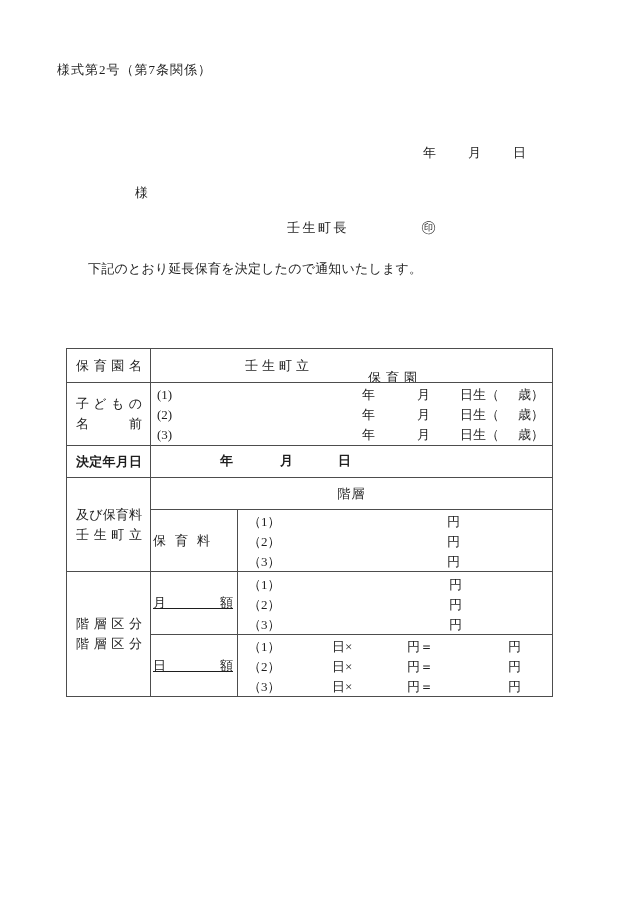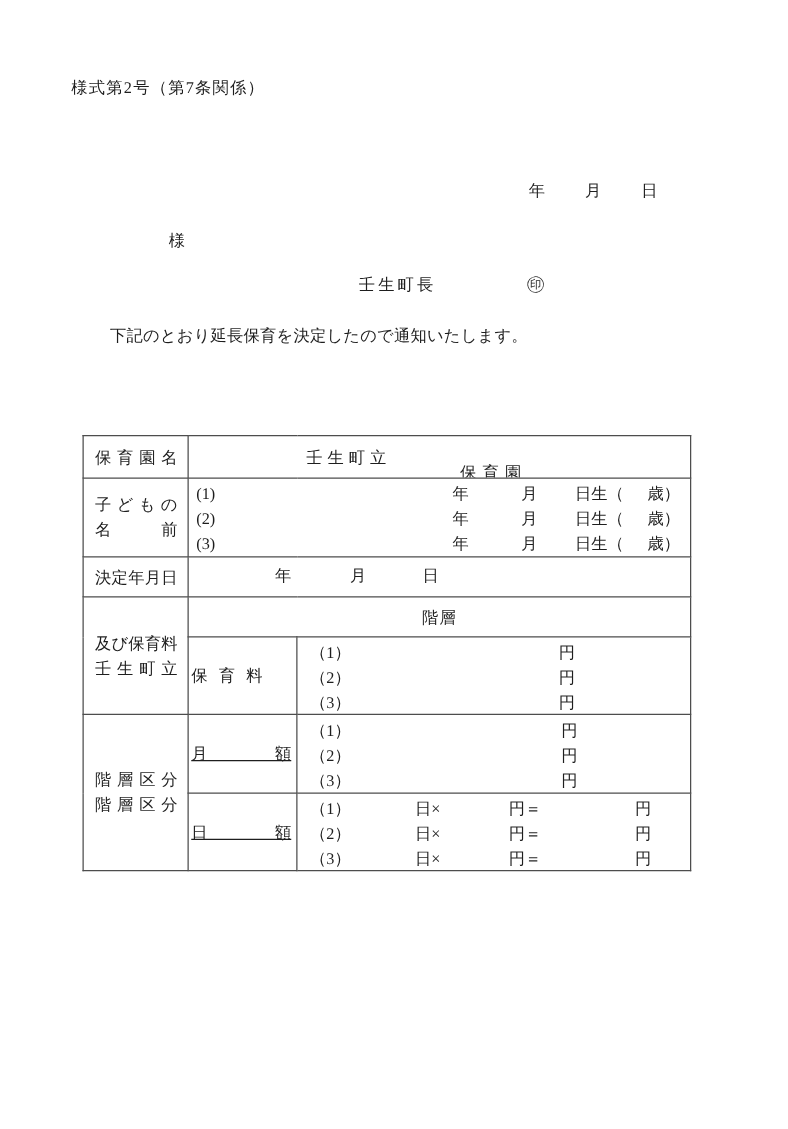--- a/index.html
+++ b/index.html
@@ -45,7 +45,7 @@
   
   .r1 td { height: 33px; }
   .r2 td { height: 62px; }
-  .r3 td { height: 31px; }
+  .r3 td { height: 31px; font-weight: bold; }
   .r4 td { height: 31px; }
   .r5 td { height: 61px; }
   .r6 td { height: 62px; }

